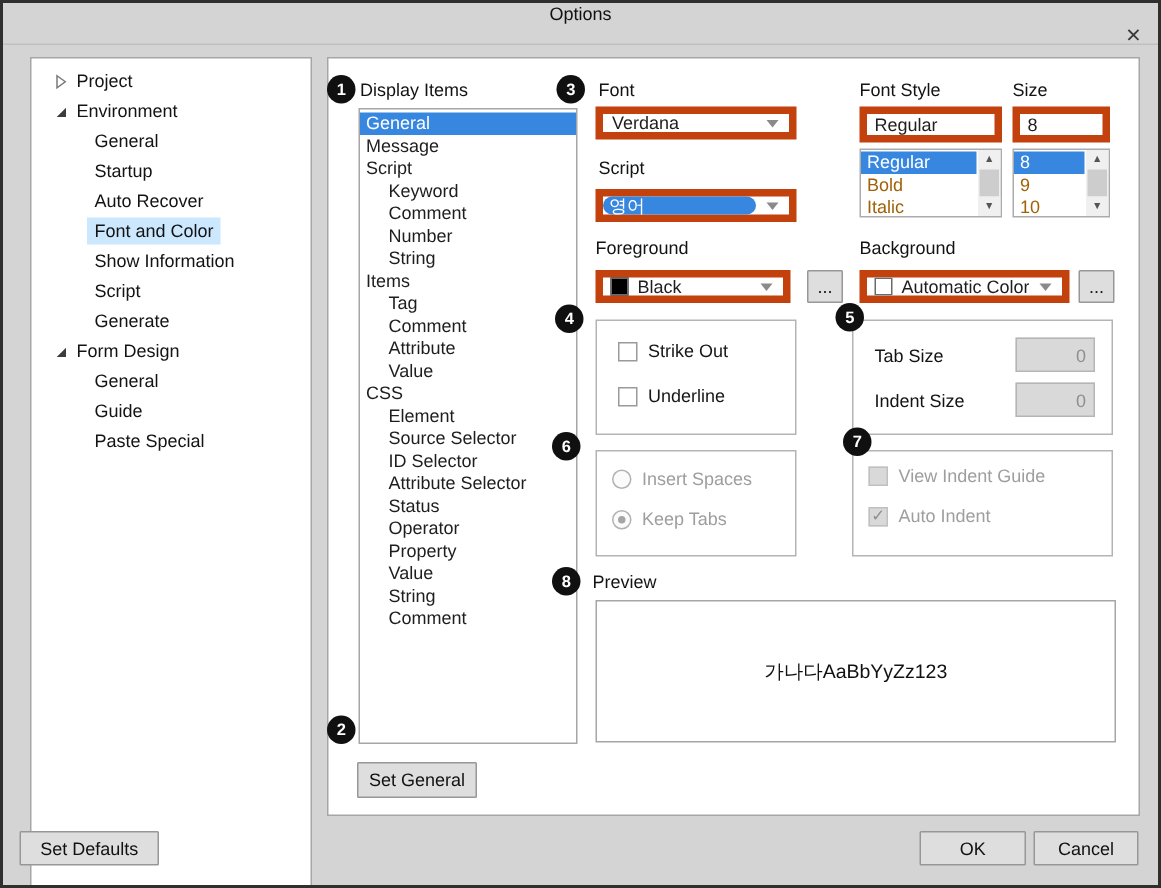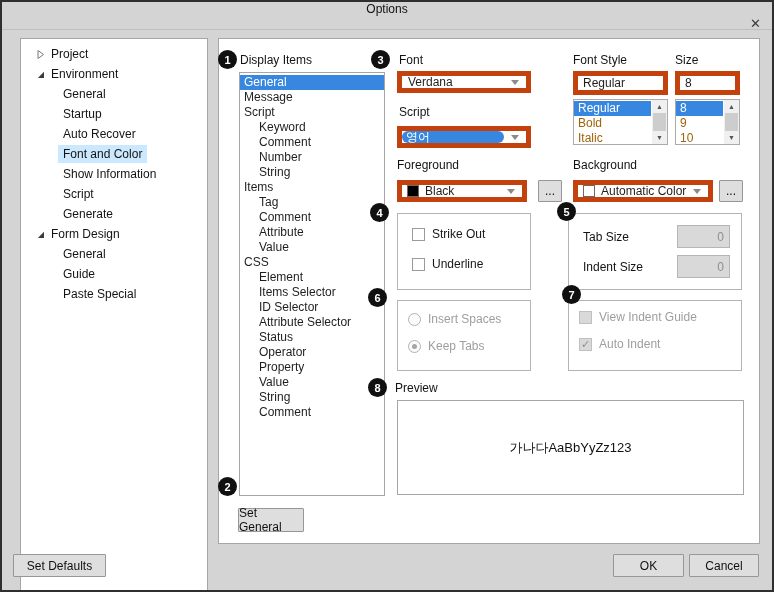--- a/index.html
+++ b/index.html
@@ -162,7 +162,7 @@
       <div class="ditem ind">Value</div>
       <div class="ditem">CSS</div>
       <div class="ditem ind">Element</div>
-      <div class="ditem ind">Items Selector</div>
+      <div class="ditem ind">Source Selector</div>
       <div class="ditem ind">ID Selector</div>
       <div class="ditem ind">Attribute Selector</div>
       <div class="ditem ind">Status</div>

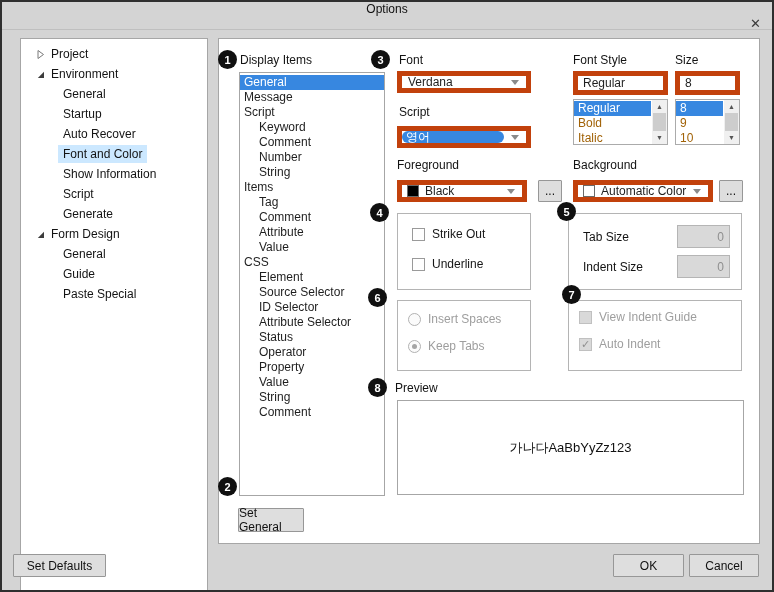--- a/index.html
+++ b/index.html
@@ -172,7 +172,7 @@
       <div class="ditem ind">String</div>
       <div class="ditem ind">Comment</div>
     </div>
-  <div class="btn" style="left:236px;top:506px;width:66px;height:24px">Set General</div>
+  <div class="btn" style="left:236px;top:506px;width:80px;height:24px">Set General</div>
 
   <span class="lbl" style="left:397px;top:51px">Font</span>
   <div class="combo" style="left:395px;top:69px;width:134px;height:22px">

